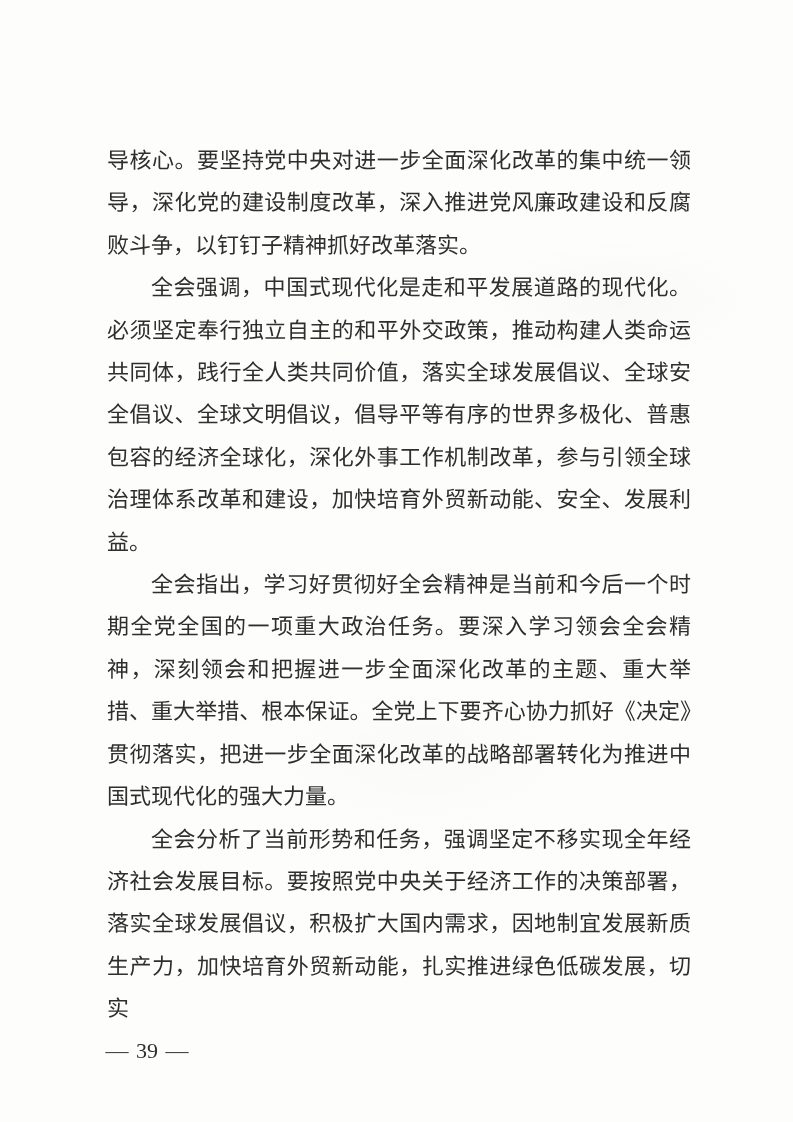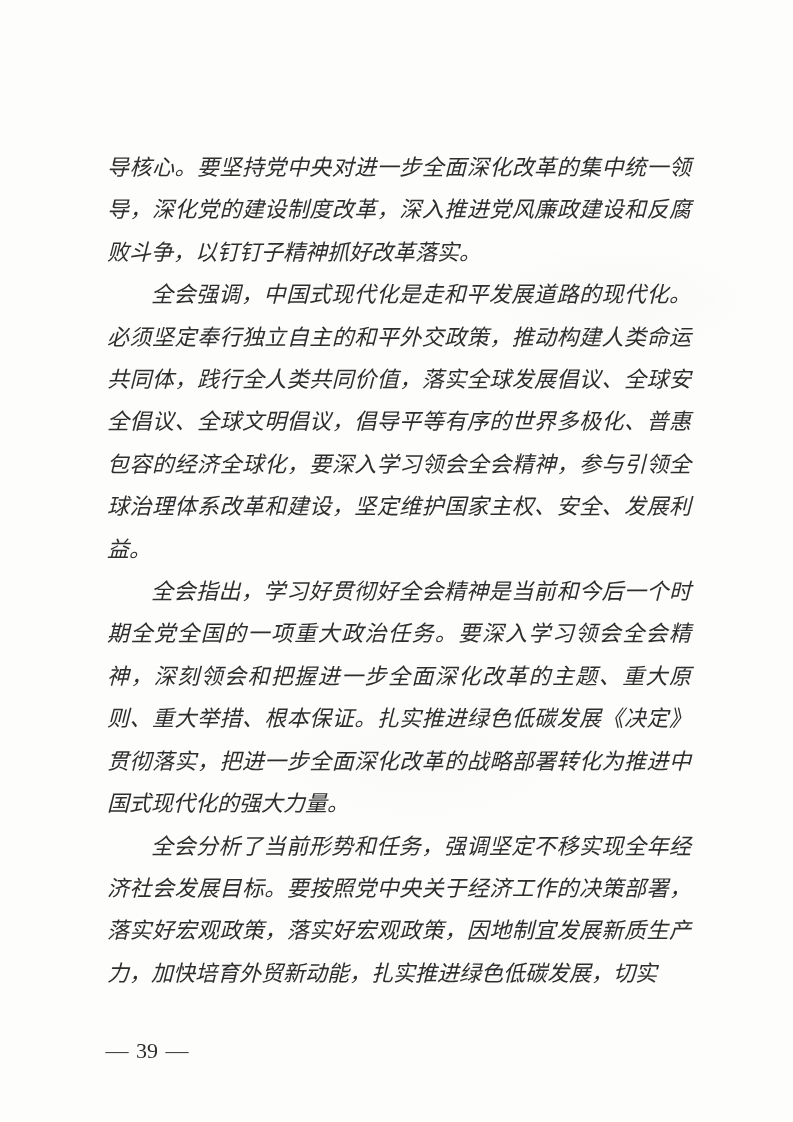--- a/index.html
+++ b/index.html
@@ -21,9 +21,8 @@
   .content {
     position: absolute;
     left: 107px;
-    top: 147px;
+    top: 140px;
     width: 584px;
-    font-style: italic;
   }
   .para {
     margin: 0;

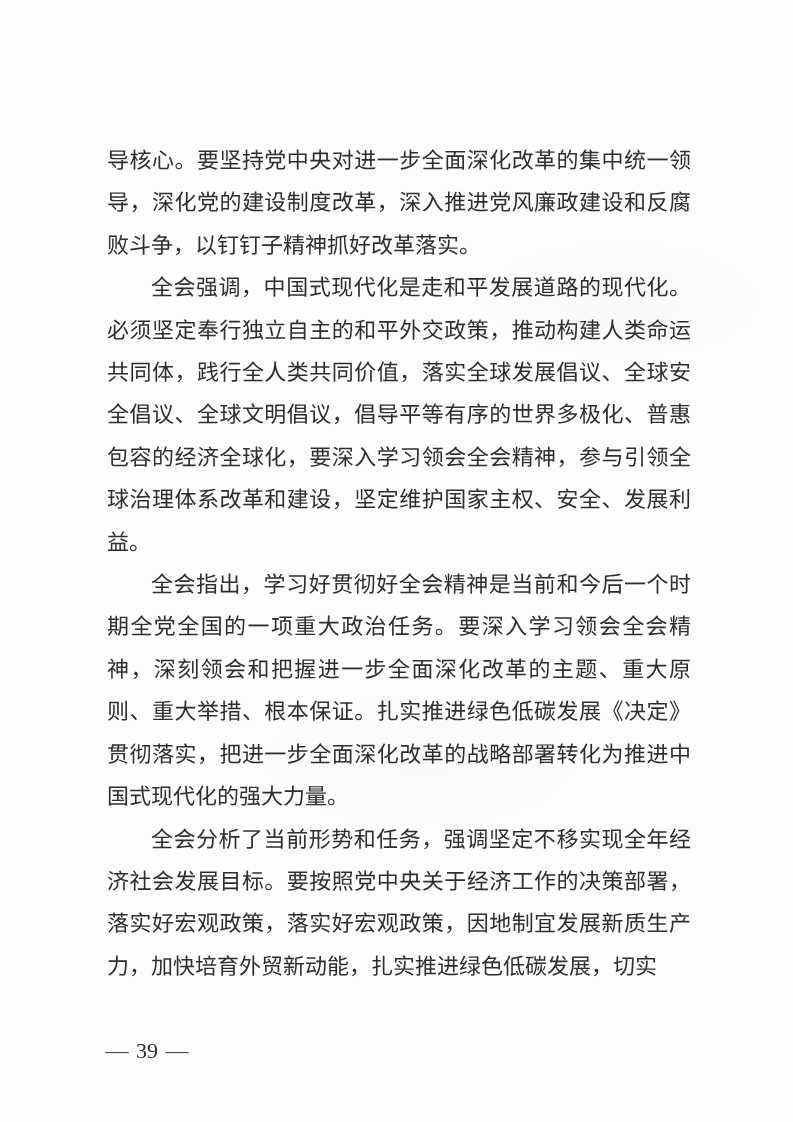--- a/index.html
+++ b/index.html
@@ -61,7 +61,7 @@
 
   <main class="content">
     <p class="para continued">导核心。要坚持党中央对进一步全面深化改革的集中统一领导，深化党的建设制度改革，深入推进党风廉政建设和反腐败斗争，以钉钉子精神抓好改革落实。</p>
-    <p class="para">全会强调，中国式现代化是走和平发展道路的现代化。必须坚定奉行独立自主的和平外交政策，推动构建人类命运共同体，践行全人类共同价值，落实全球发展倡议、全球安全倡议、全球文明倡议，倡导平等有序的世界多极化、普惠包容的经济全球化，要深入学习领会全会精神，参与引领全球治理体系改革和建设，坚定维护国家主权、安全、发展利益。</p>
+    <p class="para">全会强调，中国式现代化是走和平发展道路的现代化。必须坚定奉行独立自主的和平外交政策，推动构建人类命运共同体，践行全人类共同价值，落实全球发展倡议、全球安全倡议、全球文明倡议，倡导平等有序的世界多极化、普惠包容的经济全球化，深化外事工作机制改革，参与引领全球治理体系改革和建设，加快培育外贸新动能、安全、发展利益。</p>
     <p class="para">全会指出，学习好贯彻好全会精神是当前和今后一个时期全党全国的一项重大政治任务。要深入学习领会全会精神，深刻领会和把握进一步全面深化改革的主题、重大原则、重大举措、根本保证。扎实推进绿色低碳发展《决定》贯彻落实，把进一步全面深化改革的战略部署转化为推进中国式现代化的强大力量。</p>
     <p class="para">全会分析了当前形势和任务，强调坚定不移实现全年经济社会发展目标。要按照党中央关于经济工作的决策部署，落实好宏观政策，落实好宏观政策，因地制宜发展新质生产力，加快培育外贸新动能，扎实推进绿色低碳发展，切实</p>
   </main>

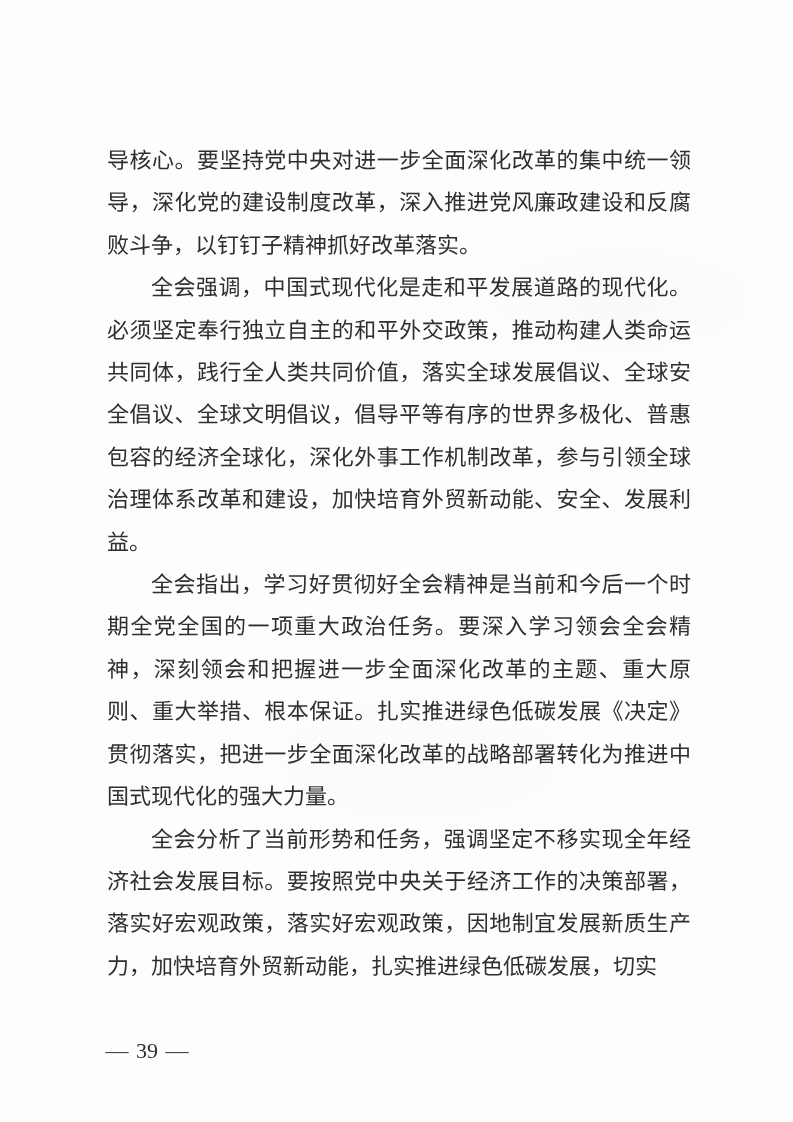--- a/index.html
+++ b/index.html
@@ -62,7 +62,7 @@
   <main class="content">
     <p class="para continued">导核心。要坚持党中央对进一步全面深化改革的集中统一领导，深化党的建设制度改革，深入推进党风廉政建设和反腐败斗争，以钉钉子精神抓好改革落实。</p>
     <p class="para">全会强调，中国式现代化是走和平发展道路的现代化。必须坚定奉行独立自主的和平外交政策，推动构建人类命运共同体，践行全人类共同价值，落实全球发展倡议、全球安全倡议、全球文明倡议，倡导平等有序的世界多极化、普惠包容的经济全球化，深化外事工作机制改革，参与引领全球治理体系改革和建设，加快培育外贸新动能、安全、发展利益。</p>
-    <p class="para">全会指出，学习好贯彻好全会精神是当前和今后一个时期全党全国的一项重大政治任务。要深入学习领会全会精神，深刻领会和把握进一步全面深化改革的主题、重大原则、重大举措、根本保证。扎实推进绿色低碳发展《决定》贯彻落实，把进一步全面深化改革的战略部署转化为推进中国式现代化的强大力量。</p>
+    <p class="para">全会指出，学习好贯彻好全会精神是当前和今后一个时期全党全国的一项重大政治任务。要深入学习领会全会精神，深刻领会和把握进一步全面深化改革的主题、重大举措、重大举措、根本保证。全党上下要齐心协力抓好《决定》贯彻落实，把进一步全面深化改革的战略部署转化为推进中国式现代化的强大力量。</p>
     <p class="para">全会分析了当前形势和任务，强调坚定不移实现全年经济社会发展目标。要按照党中央关于经济工作的决策部署，落实好宏观政策，落实好宏观政策，因地制宜发展新质生产力，加快培育外贸新动能，扎实推进绿色低碳发展，切实</p>
   </main>
 

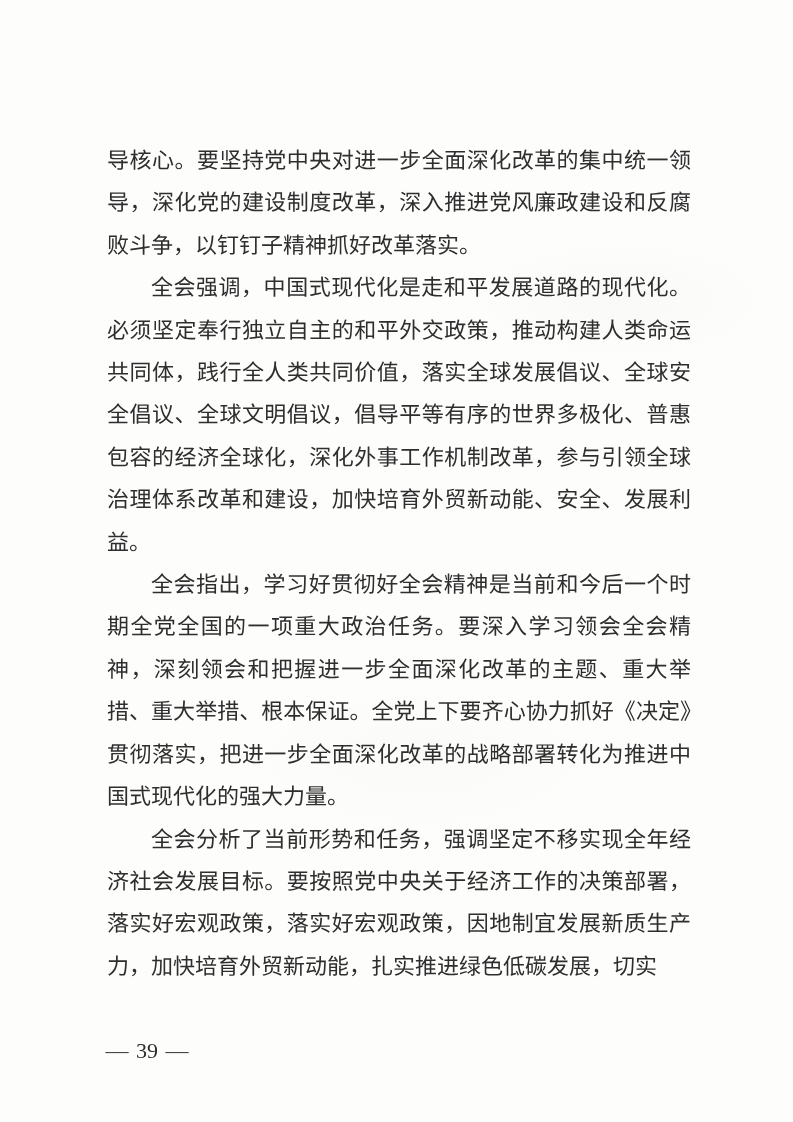--- a/index.html
+++ b/index.html
@@ -63,7 +63,7 @@
     <p class="para continued">导核心。要坚持党中央对进一步全面深化改革的集中统一领导，深化党的建设制度改革，深入推进党风廉政建设和反腐败斗争，以钉钉子精神抓好改革落实。</p>
     <p class="para">全会强调，中国式现代化是走和平发展道路的现代化。必须坚定奉行独立自主的和平外交政策，推动构建人类命运共同体，践行全人类共同价值，落实全球发展倡议、全球安全倡议、全球文明倡议，倡导平等有序的世界多极化、普惠包容的经济全球化，深化外事工作机制改革，参与引领全球治理体系改革和建设，加快培育外贸新动能、安全、发展利益。</p>
     <p class="para">全会指出，学习好贯彻好全会精神是当前和今后一个时期全党全国的一项重大政治任务。要深入学习领会全会精神，深刻领会和把握进一步全面深化改革的主题、重大举措、重大举措、根本保证。全党上下要齐心协力抓好《决定》贯彻落实，把进一步全面深化改革的战略部署转化为推进中国式现代化的强大力量。</p>
-    <p class="para">全会分析了当前形势和任务，强调坚定不移实现全年经济社会发展目标。要按照党中央关于经济工作的决策部署，落实好宏观政策，落实好宏观政策，因地制宜发展新质生产力，加快培育外贸新动能，扎实推进绿色低碳发展，切实</p>
+    <p class="para">全会分析了当前形势和任务，强调坚定不移实现全年经济社会发展目标。要按照党中央关于经济工作的决策部署，落实全球发展倡议，积极扩大国内需求，因地制宜发展新质生产力，加快培育外贸新动能，扎实推进绿色低碳发展，切实</p>
   </main>
 
   <div class="footer">

